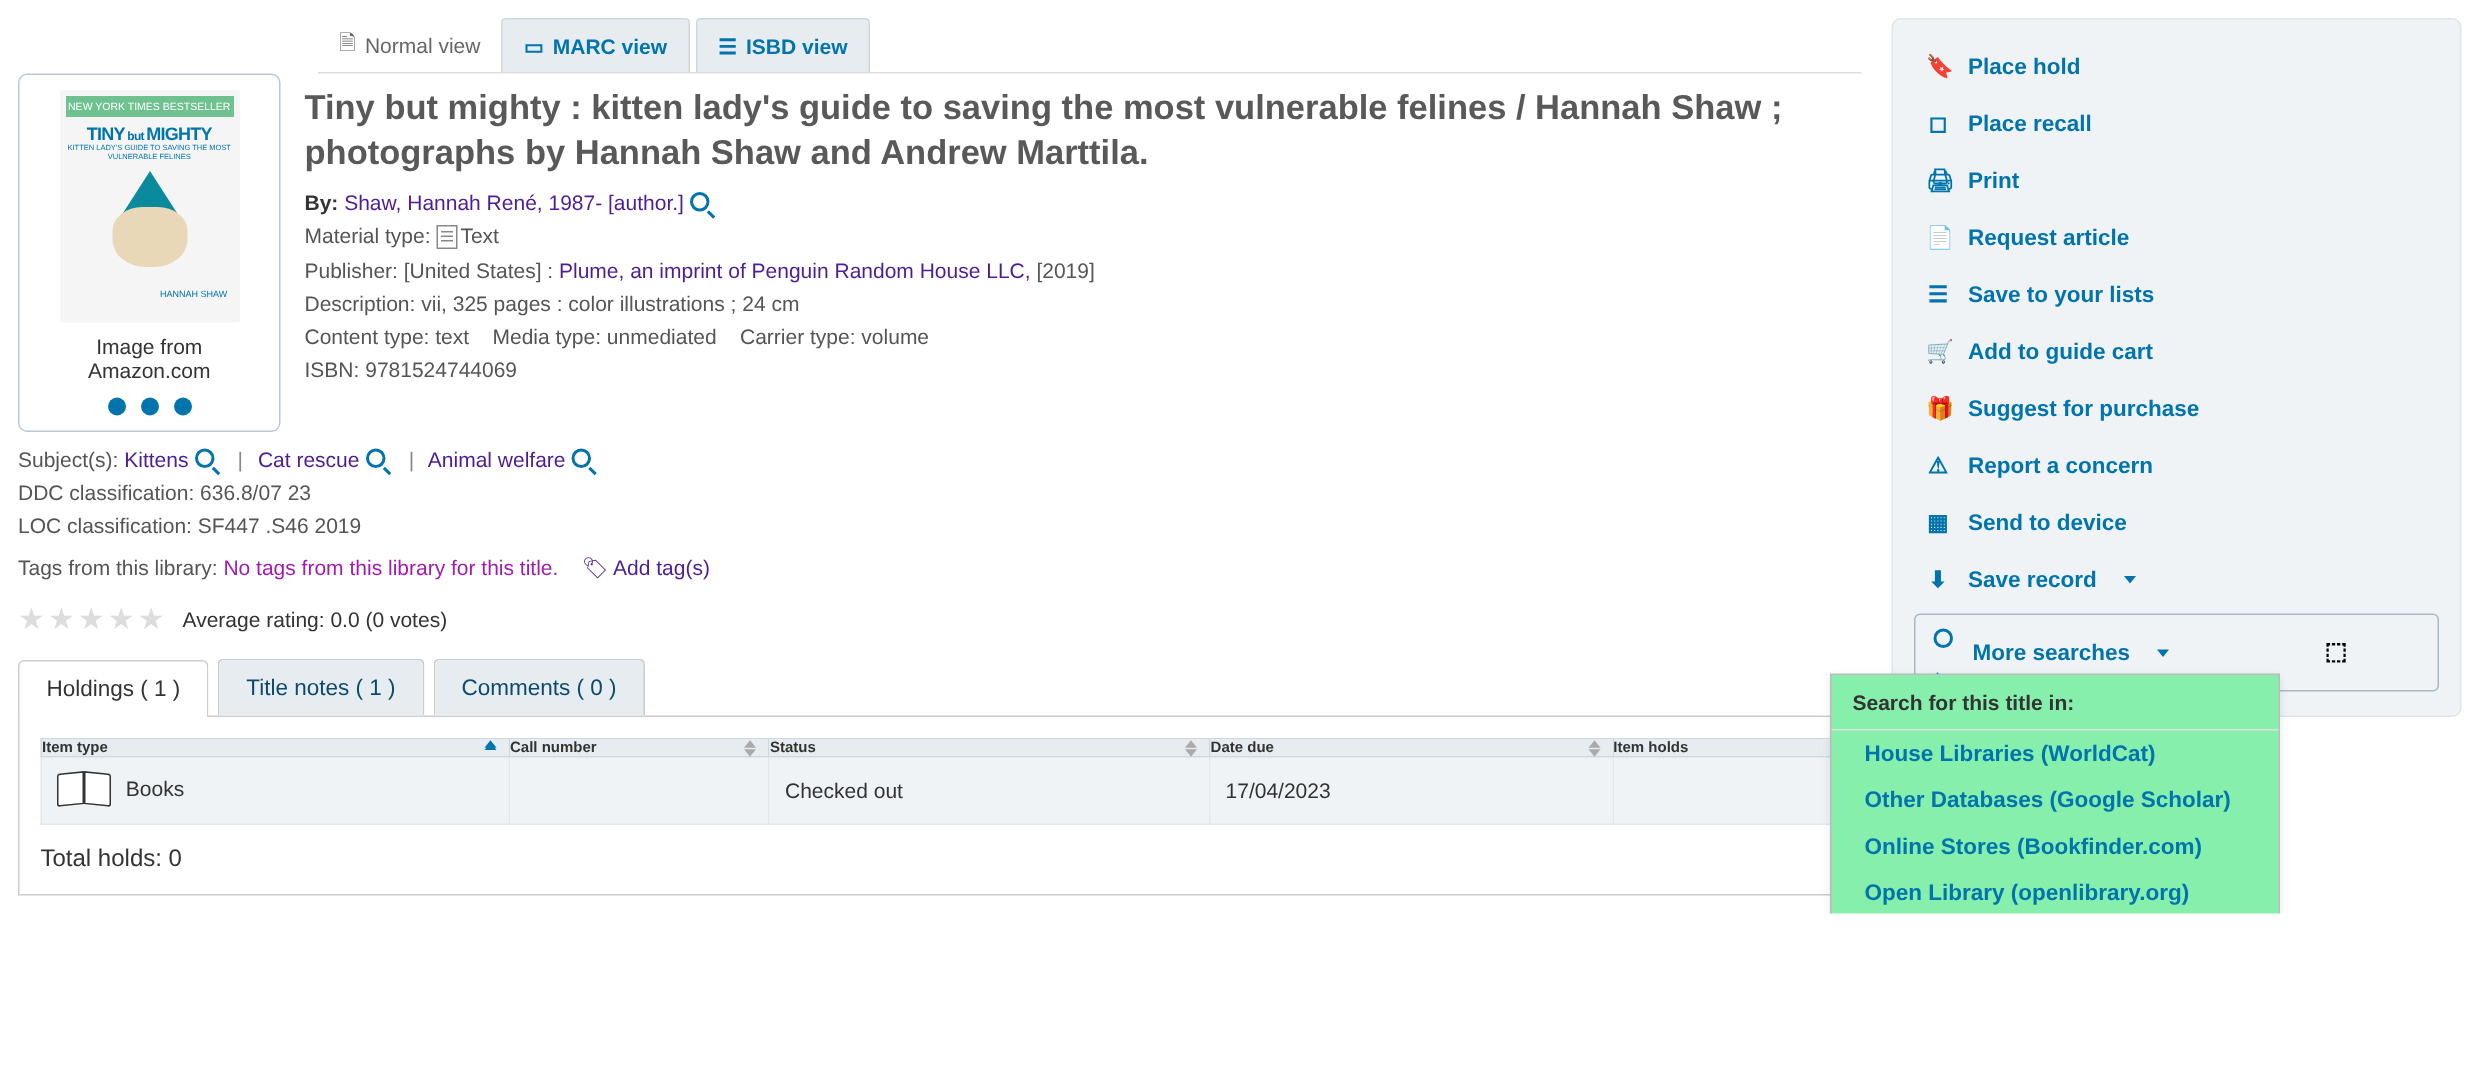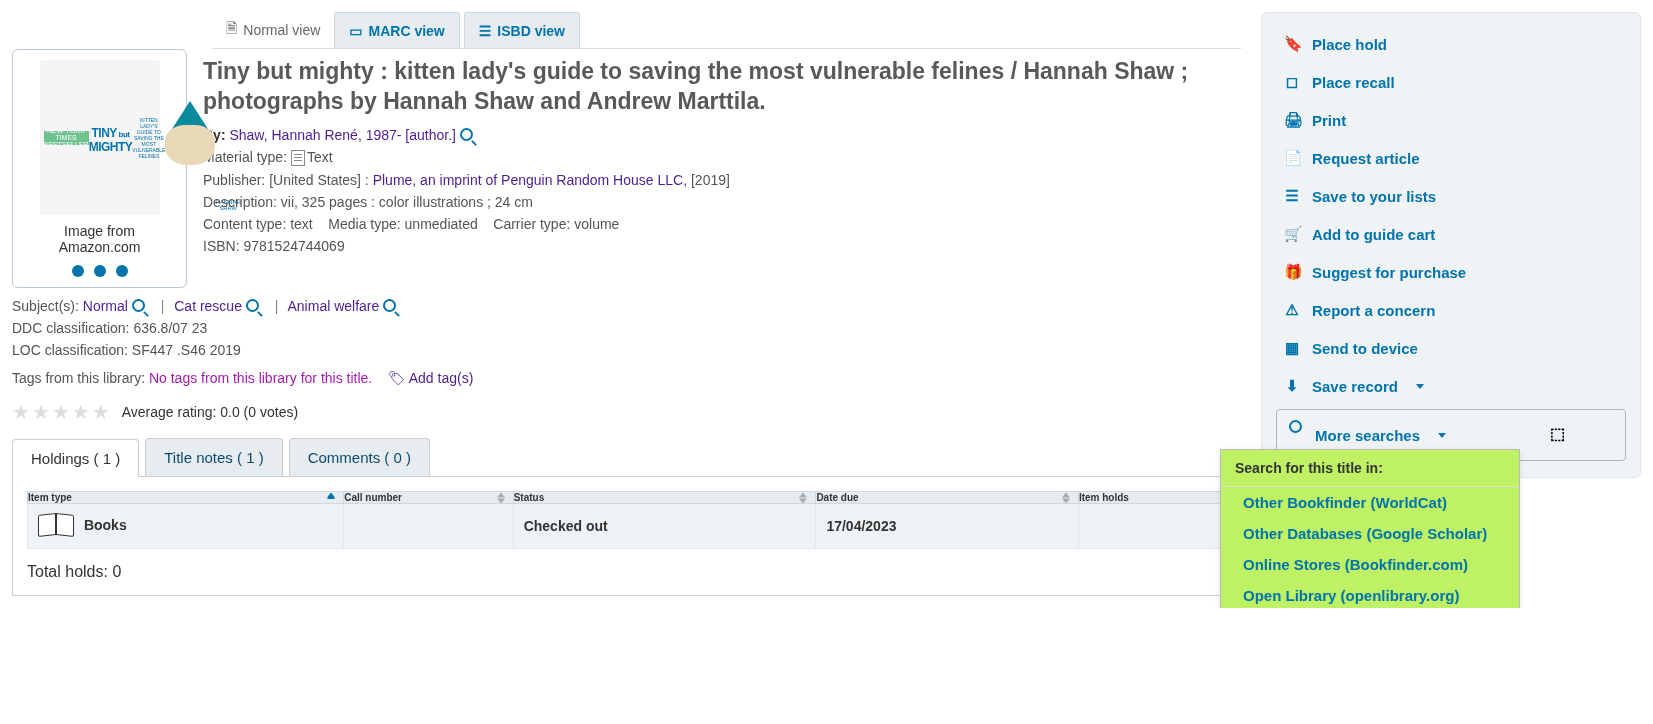--- a/index.html
+++ b/index.html
@@ -58,7 +58,7 @@
     background: #f5f5f5;
     border-radius: 2px;
     display: flex;
-    flex-direction: row;
+    flex-direction: column;
     align-items: center;
     justify-content: flex-start;
     padding: 4px;

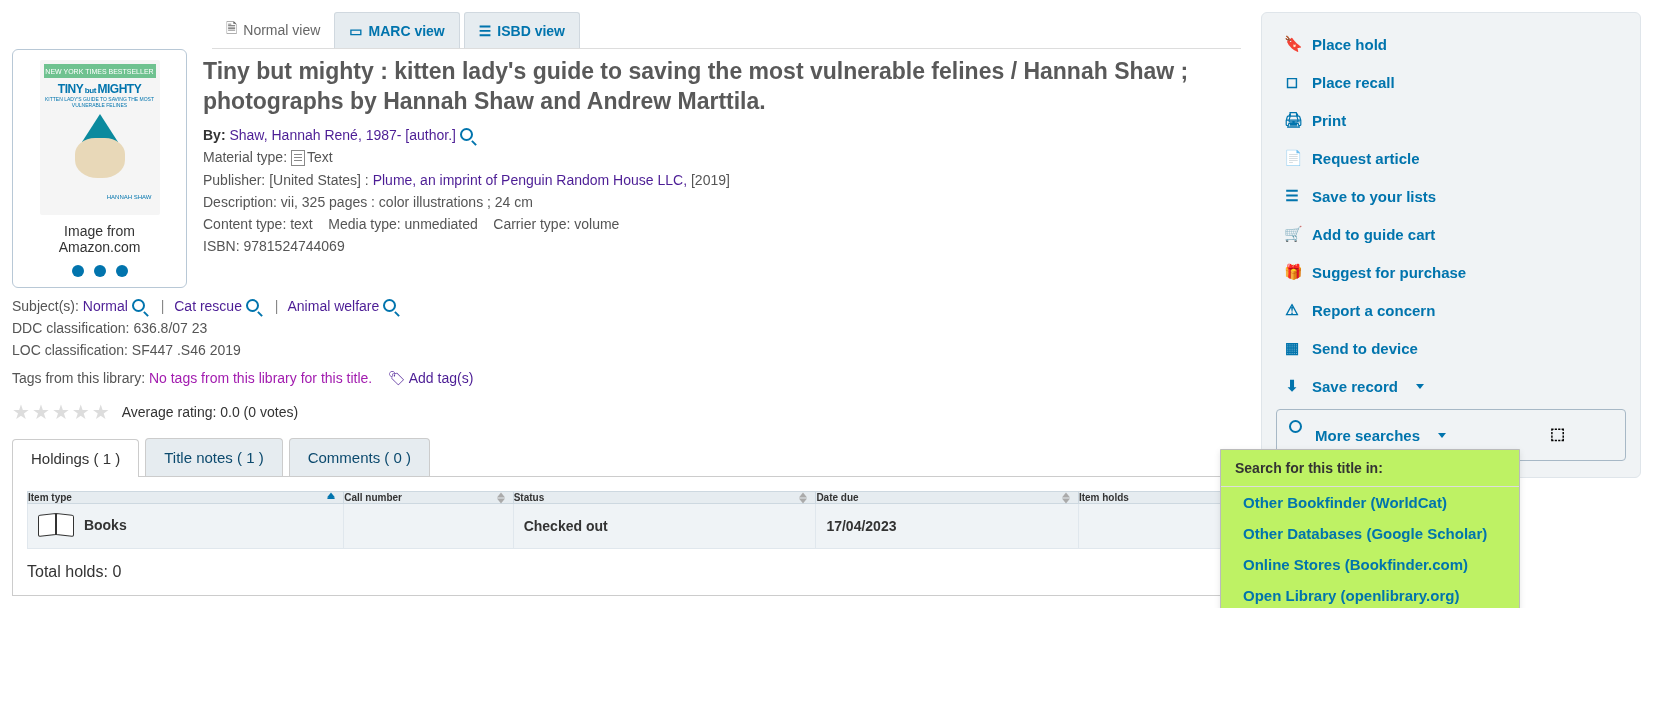--- a/index.html
+++ b/index.html
@@ -330,7 +330,7 @@
 
     <div class="full-row field">
       <span class="label">Subject(s):</span>
-      <a href="#">Normal</a>
+      <a href="#">Kittens</a>
       <a href="#" class="srch-icon" style="color:#0174ad"></a>
       <span class="sep">|</span>
       <a href="#">Cat rescue</a>

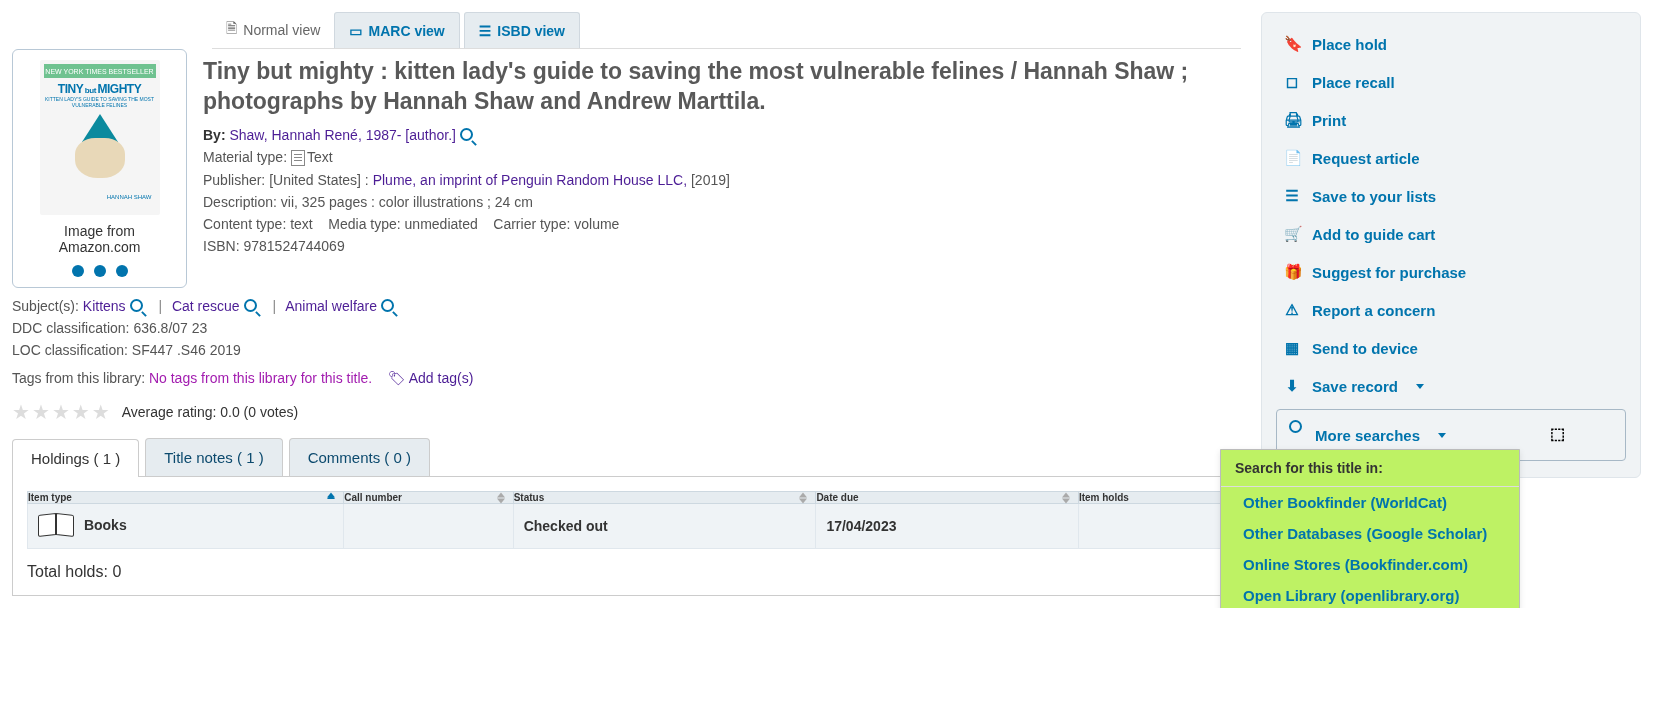--- a/index.html
+++ b/index.html
@@ -217,7 +217,7 @@
   
   .dropdown {
     position: absolute;
-    background: #bef264;
+    background: #86efac;
     border: 1px solid #bbb;
     border-radius: 0 0 4px 4px;
     width: 300px;

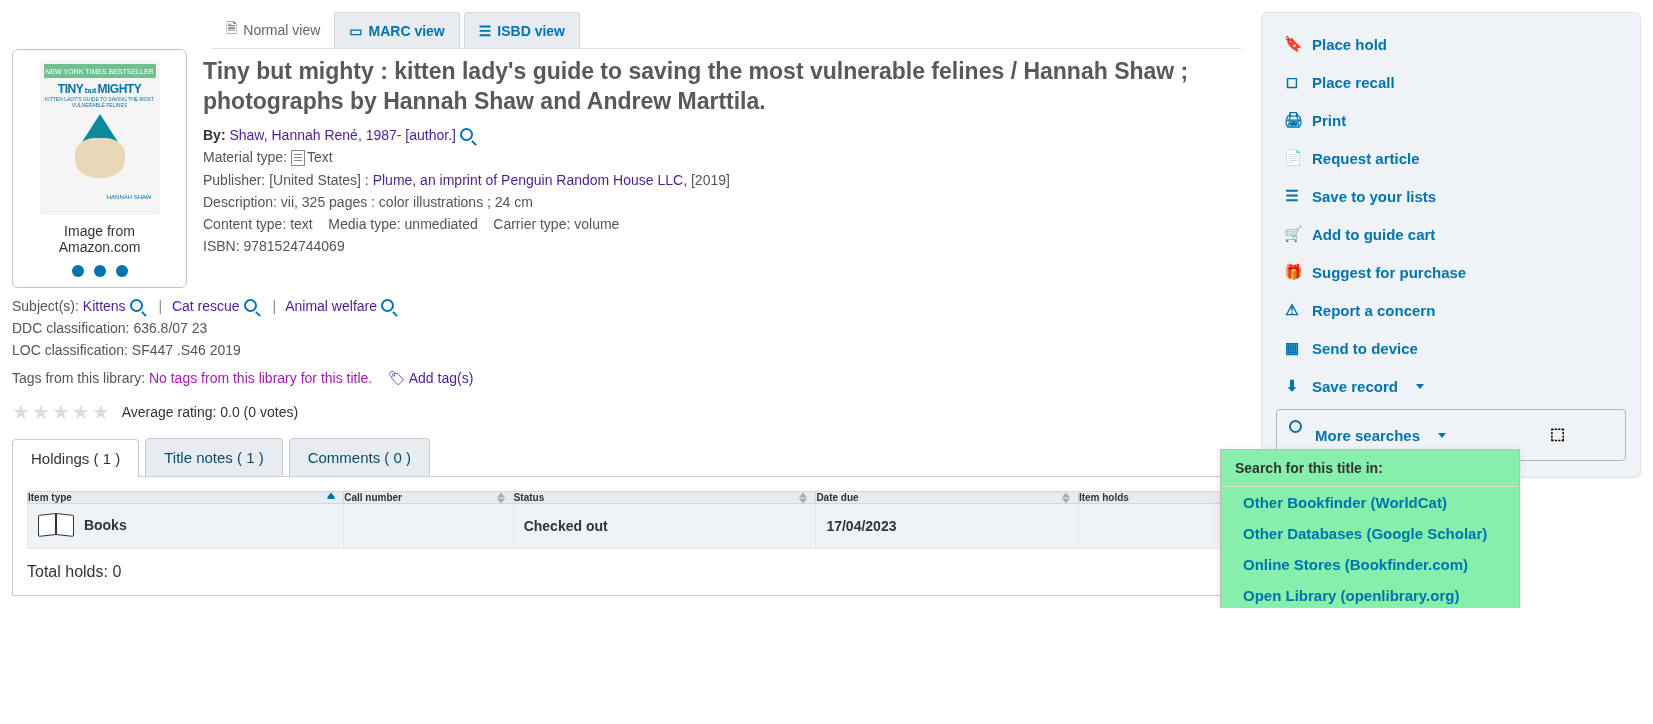--- a/index.html
+++ b/index.html
@@ -485,7 +485,7 @@
         </div>
         <div class="dropdown" style="right:120px;top:40px">
           <div class="dropdown-header">Search for this title in:</div>
-          <div class="dropdown-item">Other Bookfinder (WorldCat)</div>
+          <div class="dropdown-item">House Libraries (WorldCat)</div>
           <div class="dropdown-item">Other Databases (Google Scholar)</div>
           <div class="dropdown-item">Online Stores (Bookfinder.com)</div>
           <div class="dropdown-item">Open Library (openlibrary.org)</div>

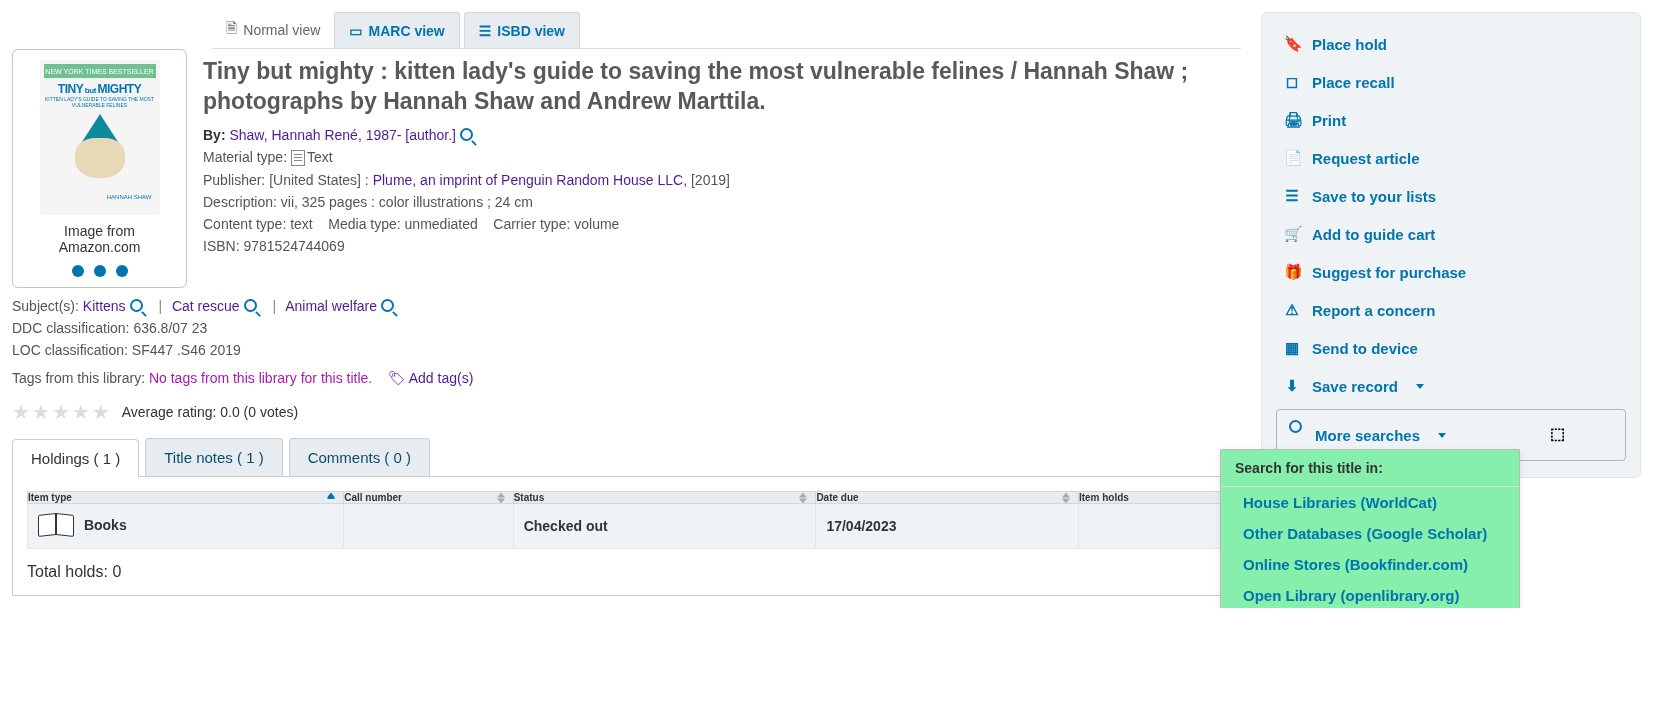--- a/index.html
+++ b/index.html
@@ -160,7 +160,7 @@
     text-align: left; padding: 0; font-size: 10px;
     color: #333; position: relative;
   }
-  td { border: 1px solid #e0e7ed; padding: 10px; background: #eff3f6; font-size: 14px; font-weight: bold; }
+  td { border: 1px solid #e0e7ed; padding: 10px; background: #eff3f6; font-size: 14px; }
   .sort-arrows {
     position: absolute; right: 8px; top: 50%; transform: translateY(-50%);
     display: flex; flex-direction: column; gap: 1px;

